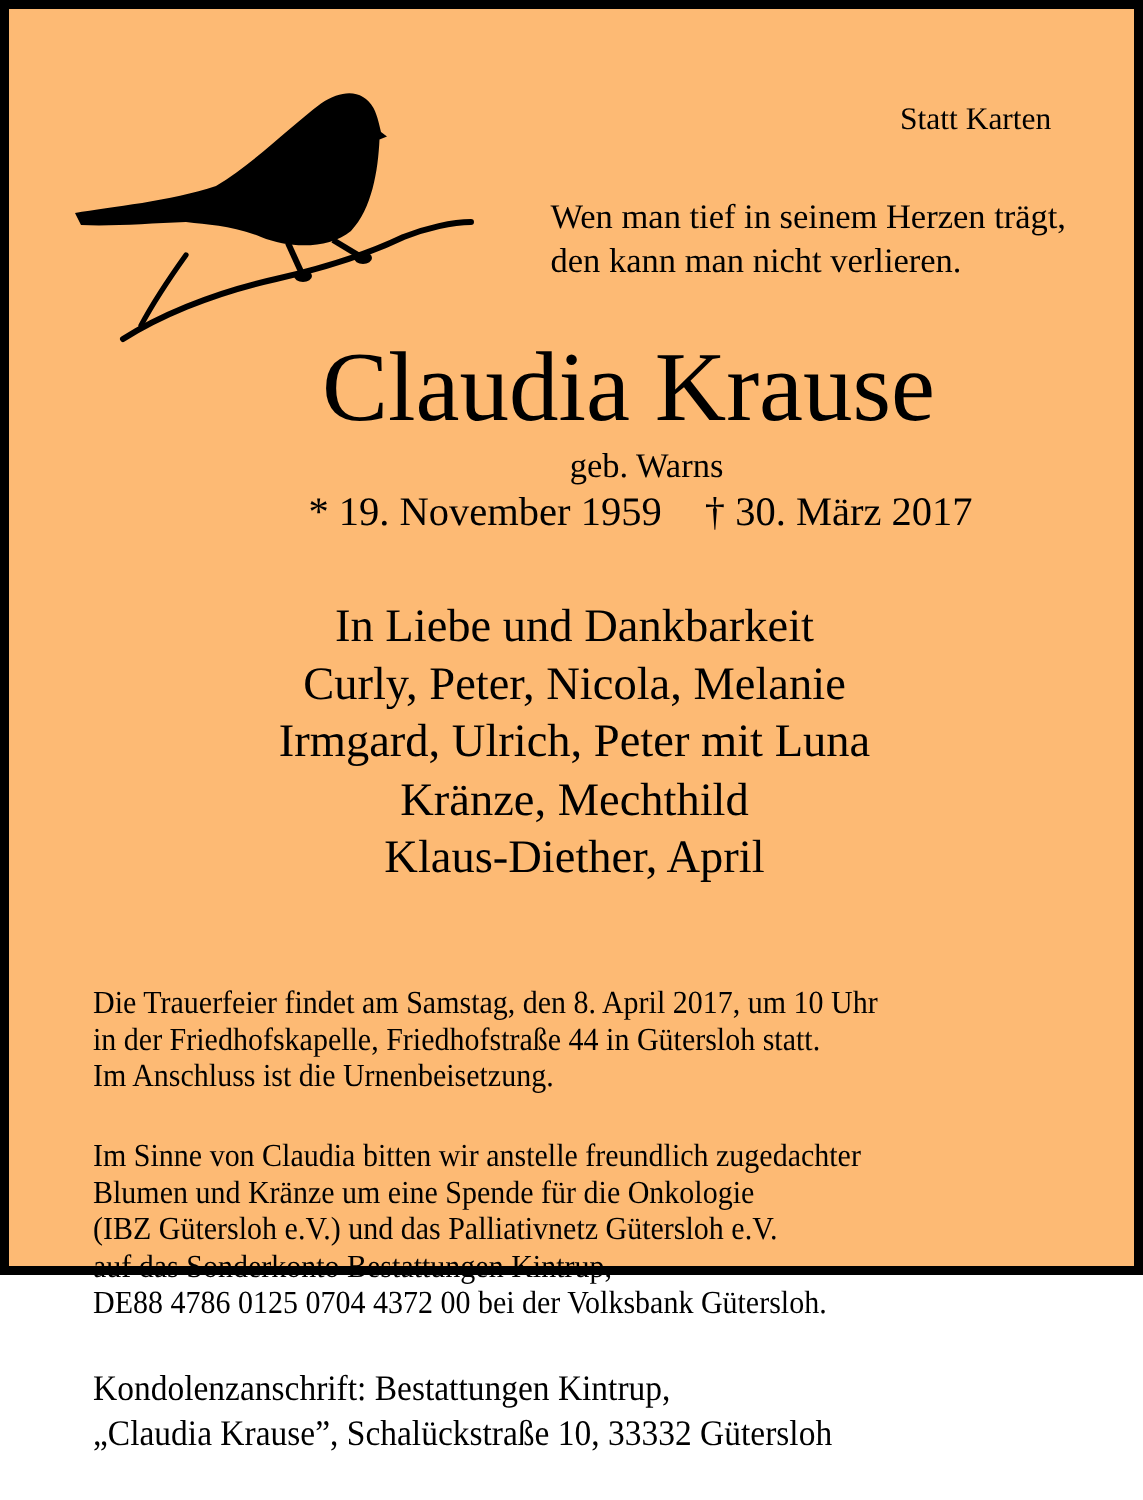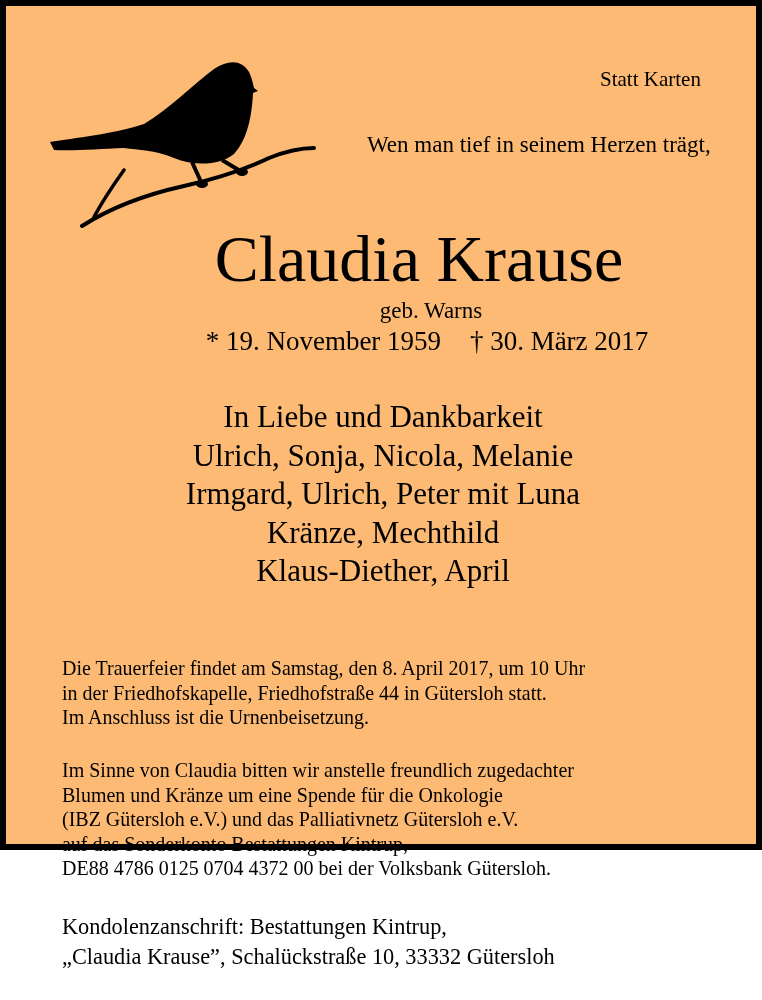--- a/index.html
+++ b/index.html
@@ -51,6 +51,7 @@
 
   <div class="abs quote">
     <div>Wen man tief in seinem Herzen trägt,</div>
+    <div>den kann man nicht verlieren.</div>
   </div>
 
   <div class="abs name">Claudia Krause</div>

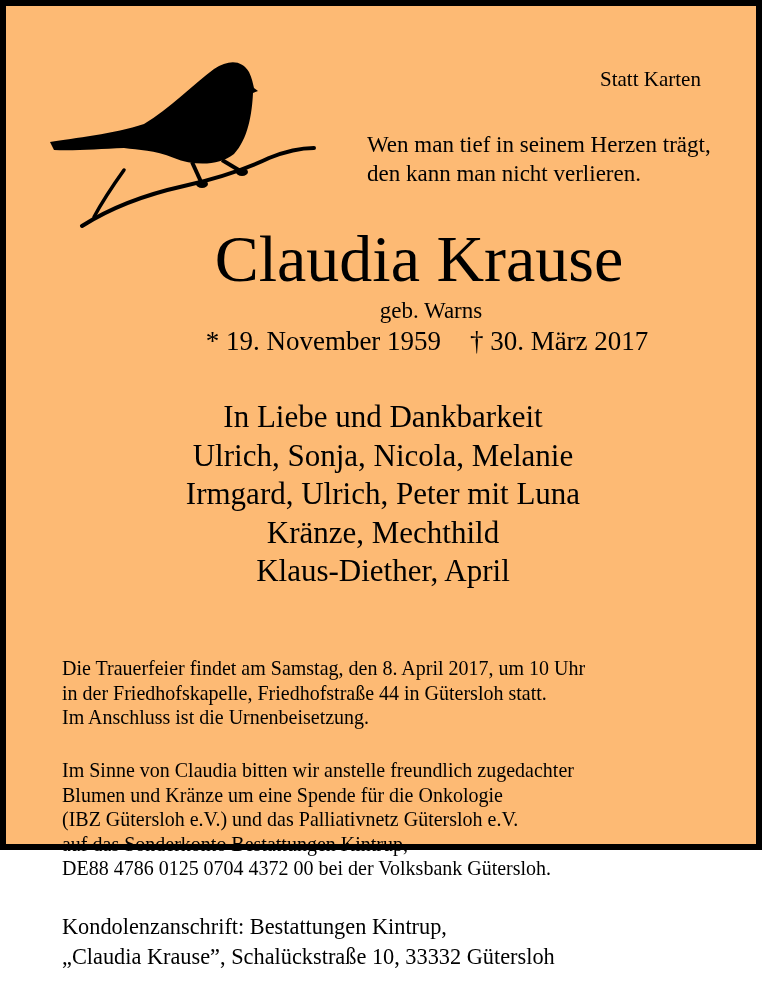--- a/index.html
+++ b/index.html
@@ -66,7 +66,7 @@
 
   <div class="abs mourners">
     <div>In Liebe und Dankbarkeit</div>
-    <div>Ulrich, Sonja, Nicola, Melanie</div>
+    <div>Curly, Peter, Nicola, Melanie</div>
     <div>Irmgard, Ulrich, Peter mit Luna</div>
     <div>Kränze, Mechthild</div>
     <div>Klaus-Diether, April</div>

